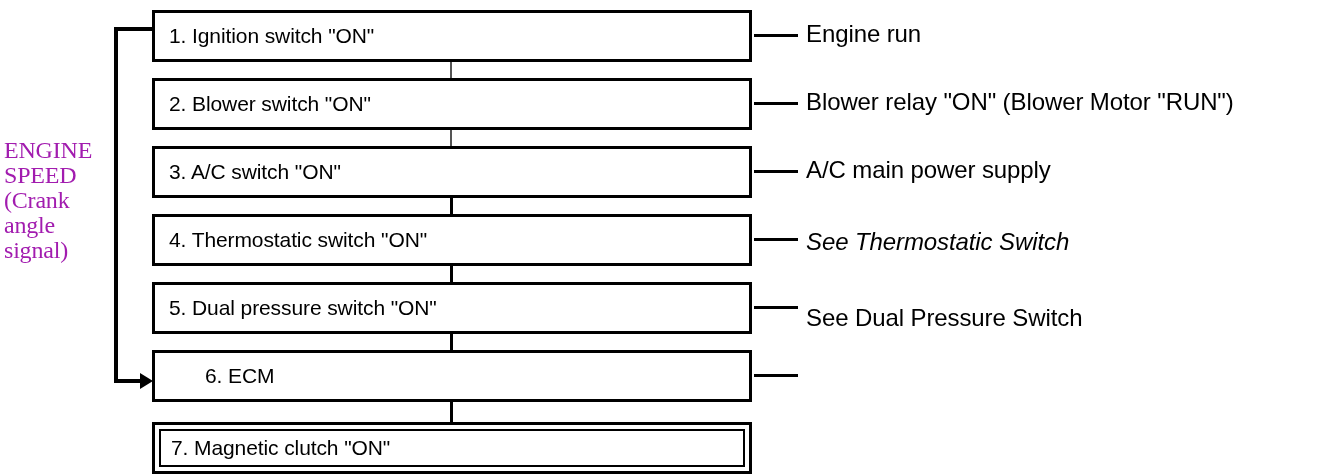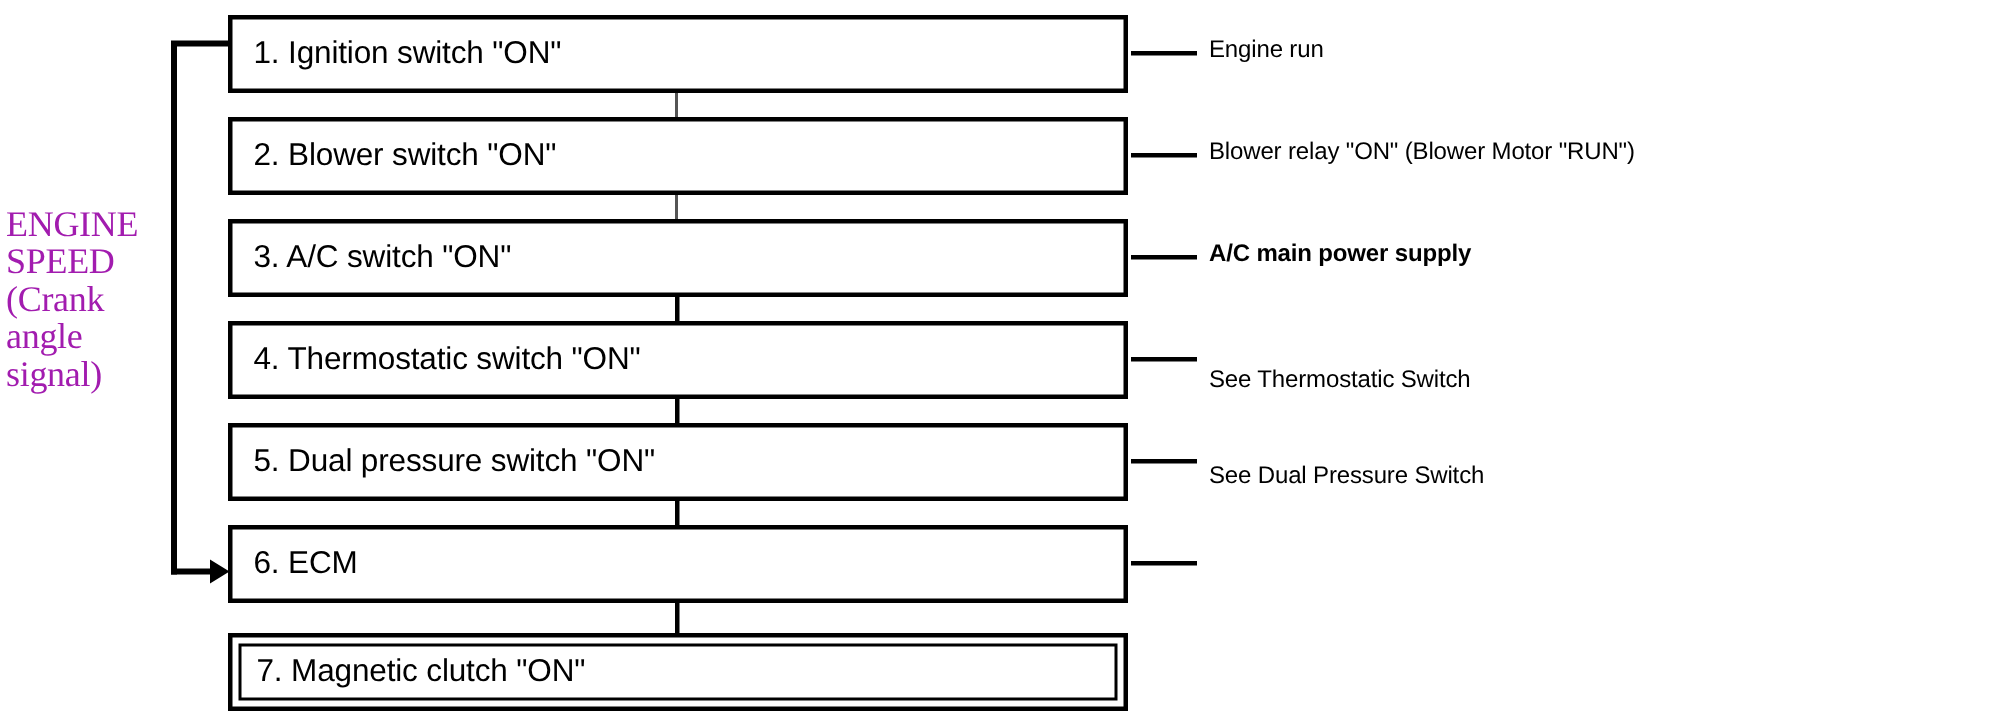--- a/index.html
+++ b/index.html
@@ -125,7 +125,7 @@
   .note {
     position: absolute;
     left: 806px;
-    font-size: 16px;
+    font-size: 24px;
     line-height: 24px;
     letter-spacing: -0.1px;
     white-space: pre-line;

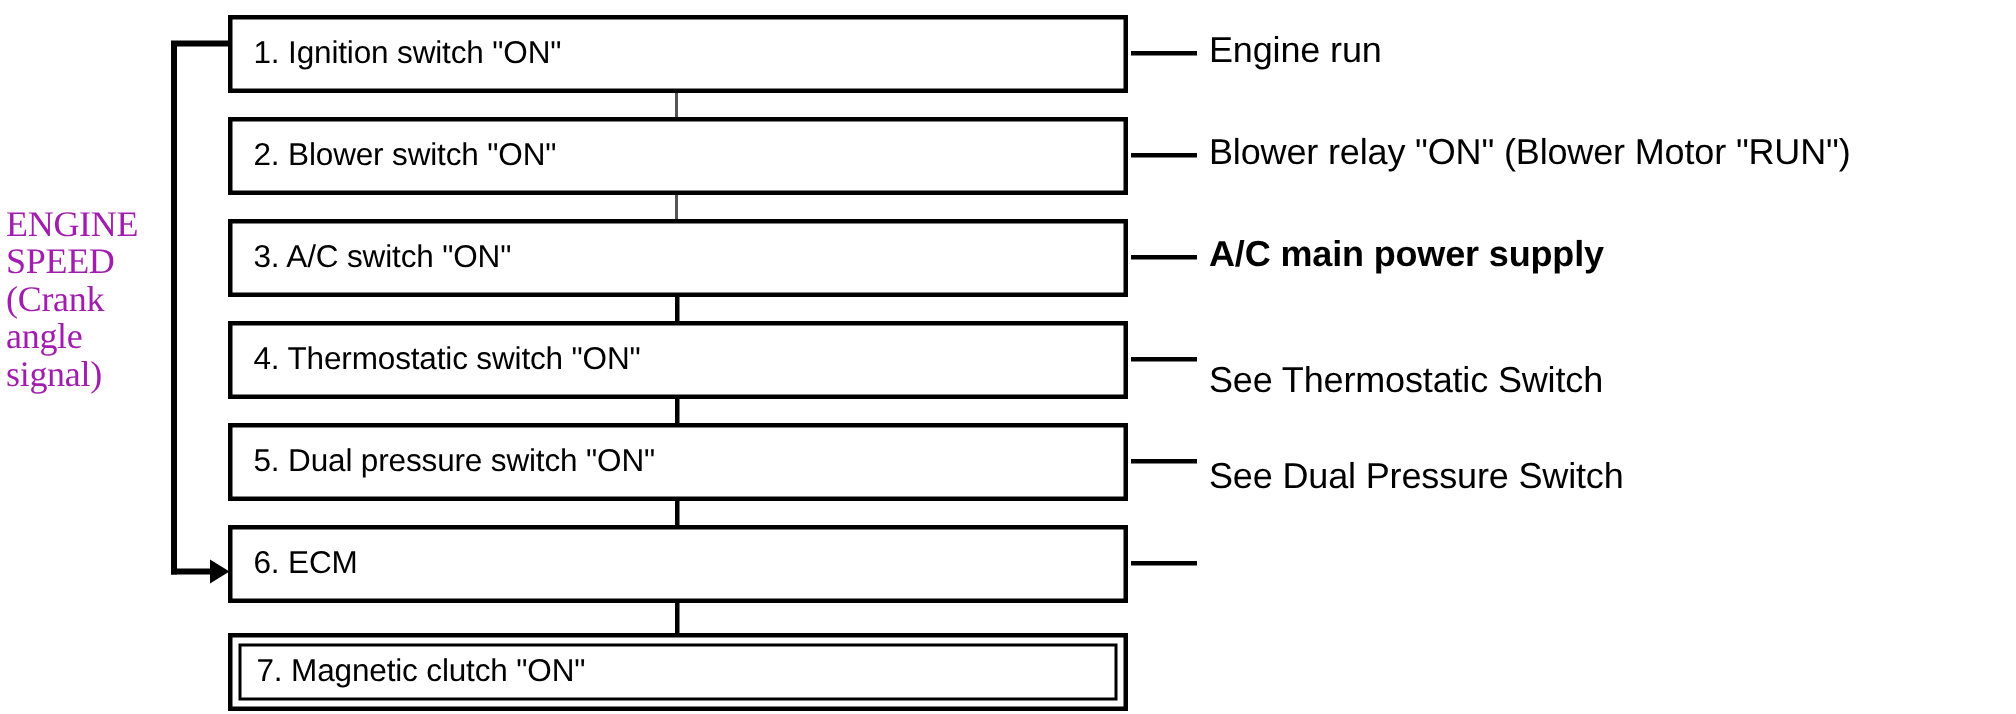--- a/index.html
+++ b/index.html
@@ -187,7 +187,7 @@
 
   <div class="note" style="top:22px;">Engine run</div>
   <div class="note" style="top:90px;">Blower relay "ON" (Blower Motor "RUN")</div>
-  <div class="note" style="top:158px;font-weight:bold;">A/C main power supply</div>
+  <div class="note" style="top:158px;">A/C main power supply</div>
   <div class="note" style="top:242px;">See Thermostatic Switch</div>
   <div class="note" style="top:306px;">See Dual Pressure Switch</div>
 

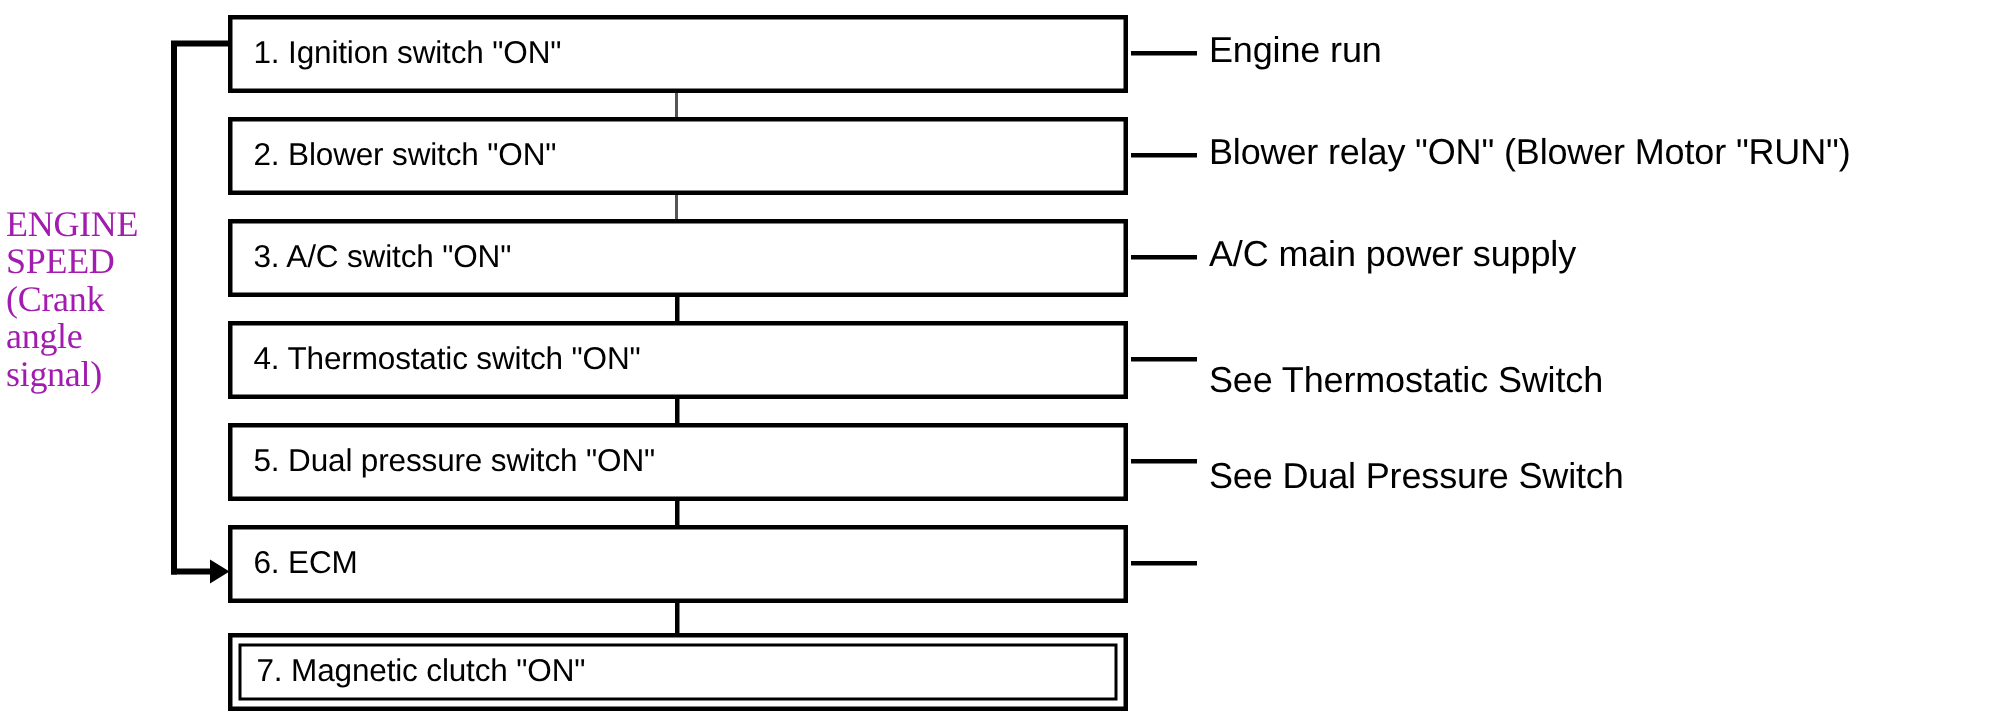--- a/index.html
+++ b/index.html
@@ -188,7 +188,7 @@
   <div class="note" style="top:22px;">Engine run</div>
   <div class="note" style="top:90px;">Blower relay "ON" (Blower Motor "RUN")</div>
   <div class="note" style="top:158px;">A/C main power supply</div>
-  <div class="note" style="top:242px;">See Thermostatic Switch</div>
+  <div class="note" style="top:230px;font-style:italic;">See Thermostatic Switch</div>
   <div class="note" style="top:306px;">See Dual Pressure Switch</div>
 
 </div>

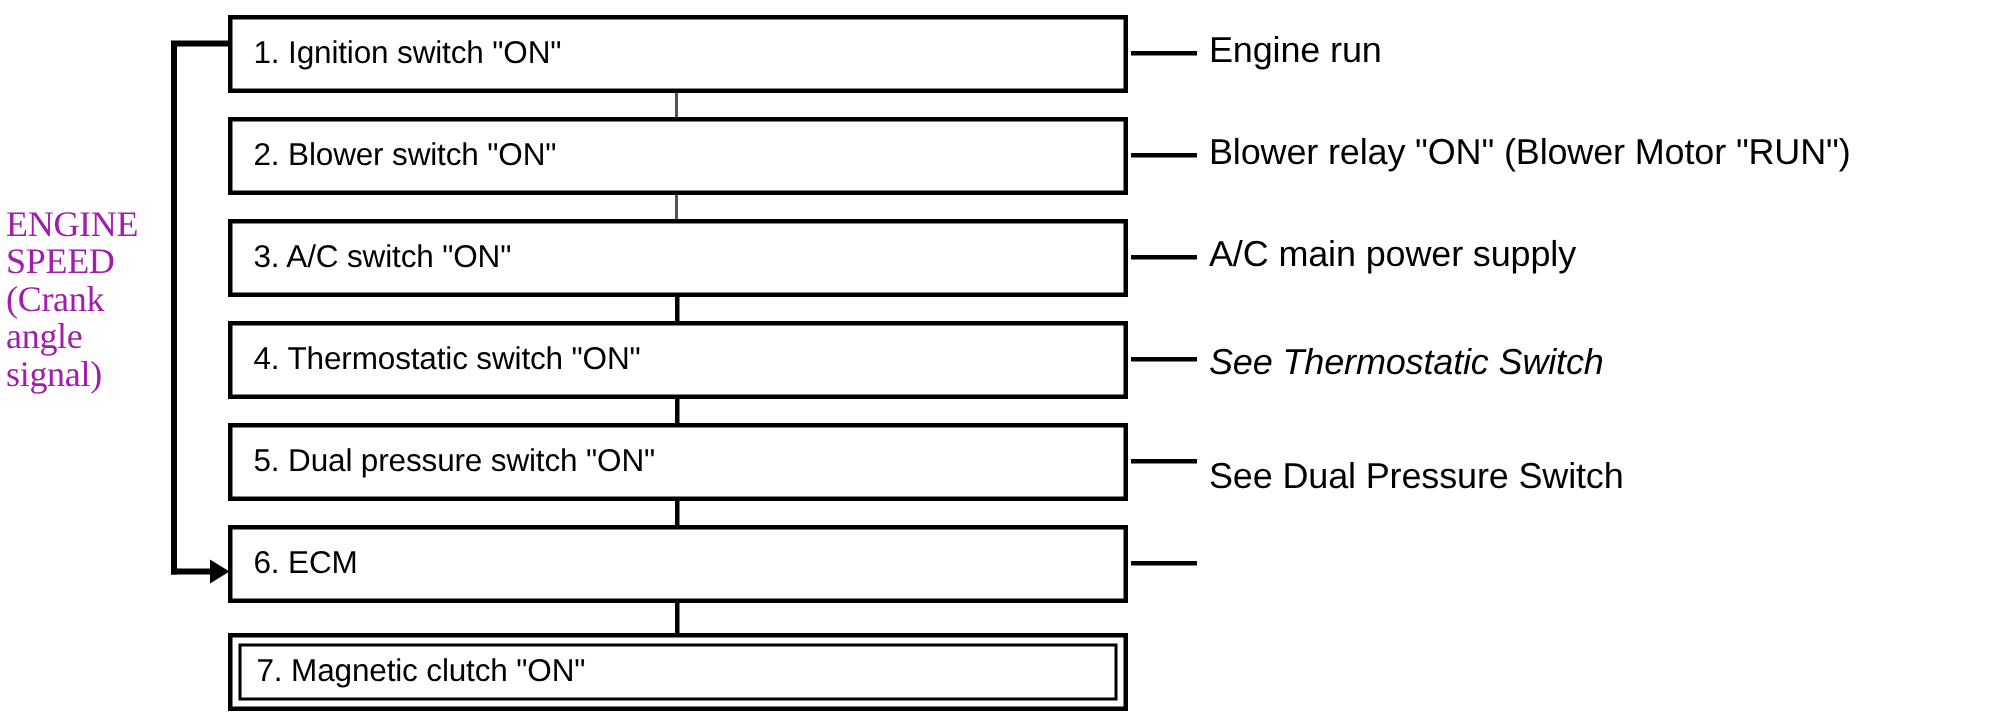--- a/index.html
+++ b/index.html
@@ -169,7 +169,7 @@
   <div class="box" style="top:282px;">
     <span class="box-text">5. Dual pressure switch "ON"</span>
   </div>
-  <div class="box" style="top:350px;">
+  <div class="box" style="top:350px;padding-left:36px;">
     <span class="box-text">6. ECM</span>
   </div>
   <div class="box double" style="top:422px;">

